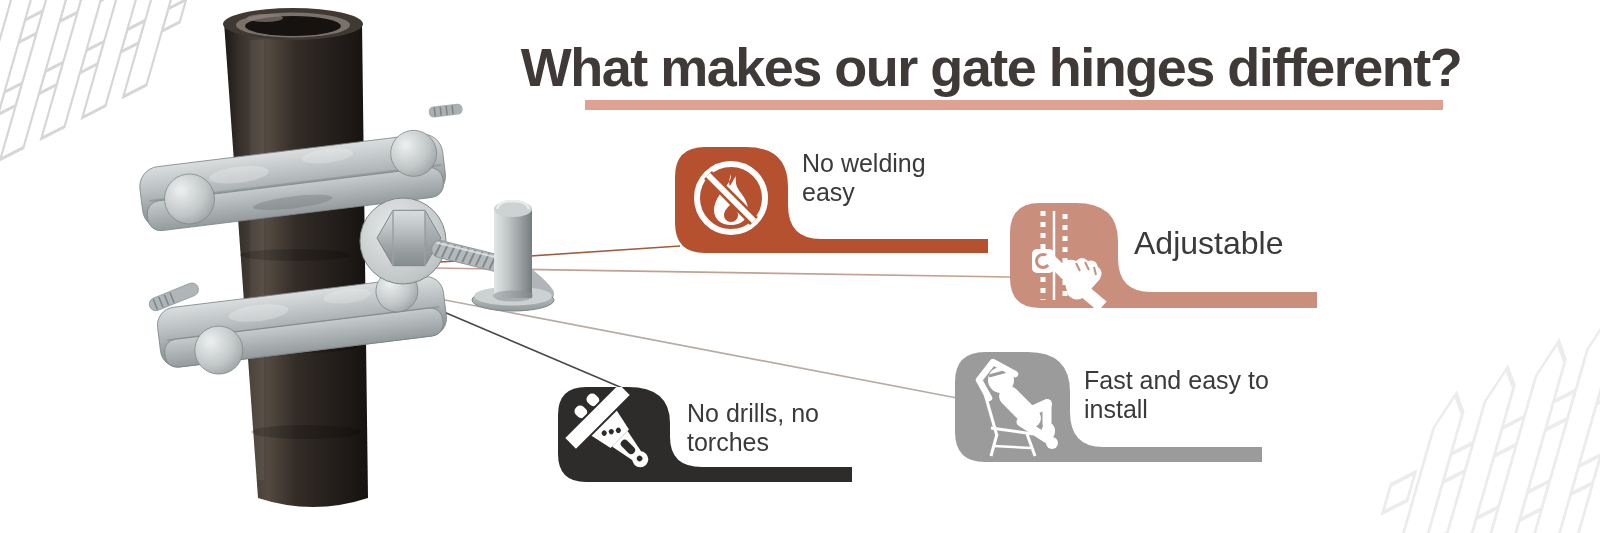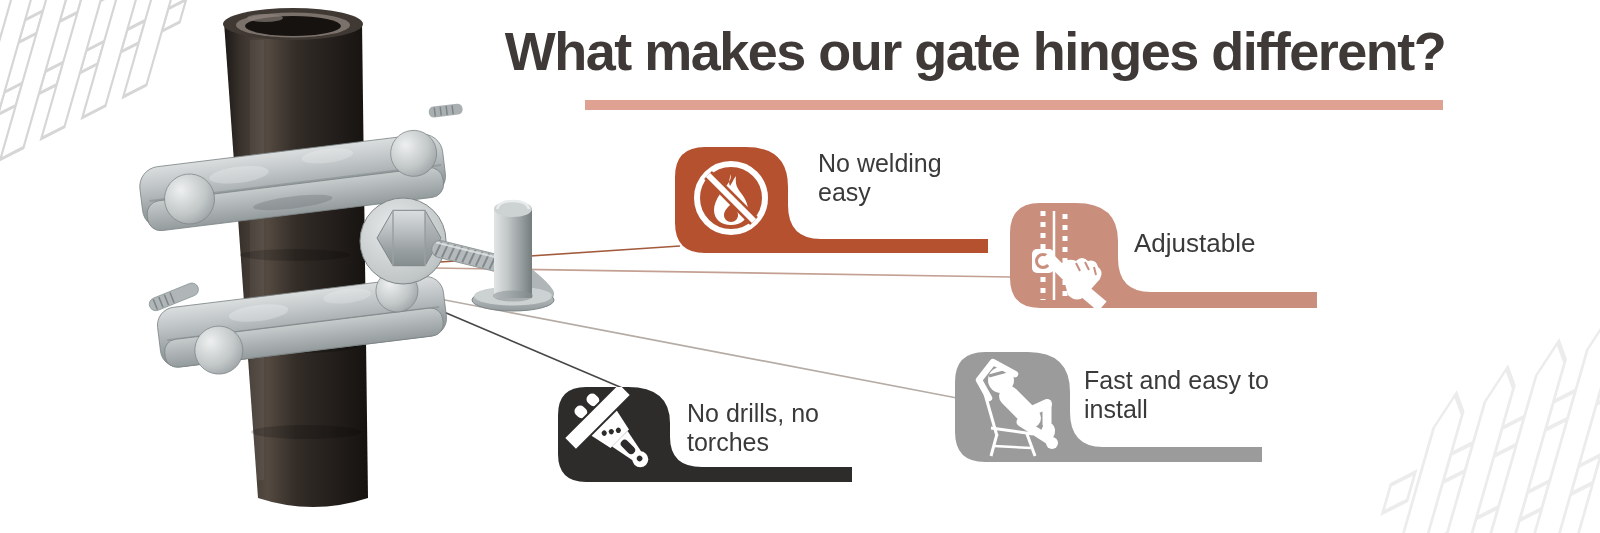--- a/index.html
+++ b/index.html
@@ -10,7 +10,7 @@
   .fence.tl{left:-60px;top:-52px;color:#d6d6d6;transform:rotate(-27deg) skewX(-43deg);}
   .fence.br{left:1382px;top:388px;color:#ececec;transform:rotate(-27deg) skewX(-43deg) scale(1.25);}
   
-  .title{position:absolute;left:975px;top:20px;transform:translateX(-50%);margin:0;
+  .title{position:absolute;left:975px;top:20px;transform:translateX(-50%);margin:16px;
          white-space:nowrap;font-size:54px;font-weight:700;letter-spacing:-1.5px;color:#3f3a38;}
   .underline{position:absolute;left:585px;top:100px;width:858px;height:10px;background:#dfa192;}
   

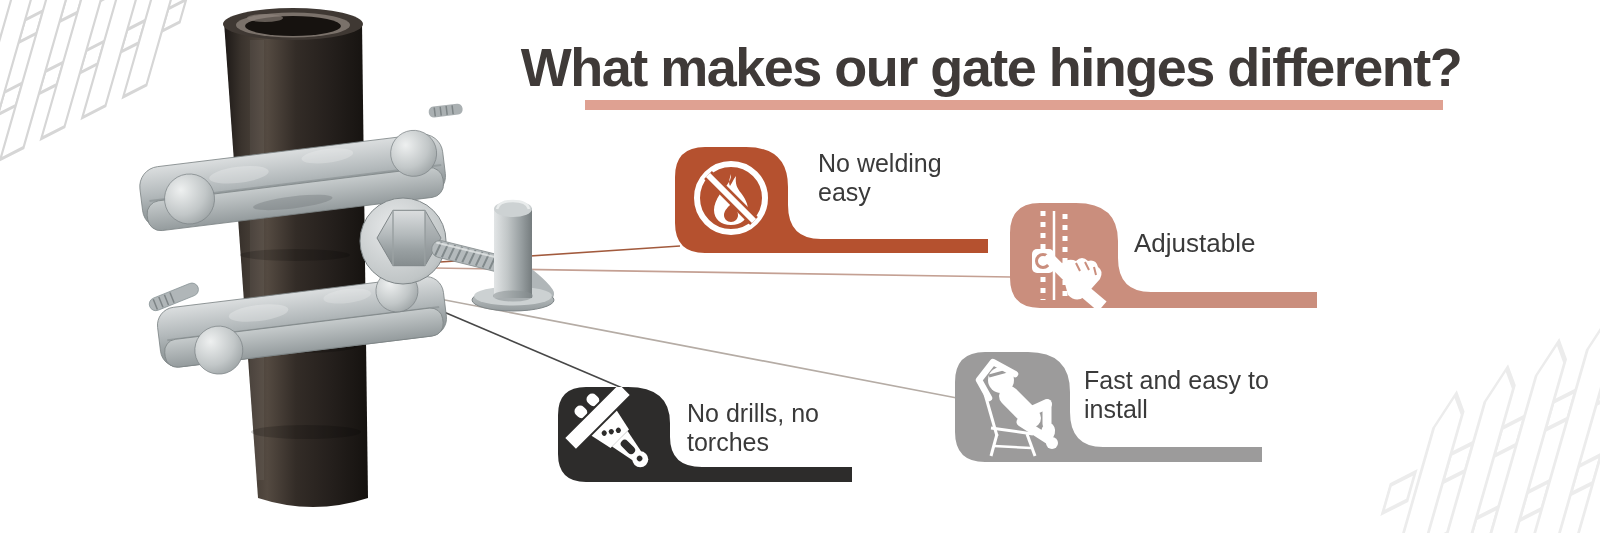--- a/index.html
+++ b/index.html
@@ -22,7 +22,7 @@
   .badge .text{position:absolute;color:#3a3a3a;font-size:25px;line-height:29px;}
   .badge .ln{white-space:nowrap;}
   #badge-fire  {left:675px;top:147px;width:313px;height:106px;}
-  #badge-fire .text{left:143px;top:2px;}
+  #badge-fire .text{left:127px;top:2px;}
   #badge-adjust{left:1010px;top:203px;width:307px;height:105px;}
   #badge-adjust .text{left:124px;top:26px;font-size:26px;}
   #badge-drill {left:558px;top:387px;width:294px;height:95px;}

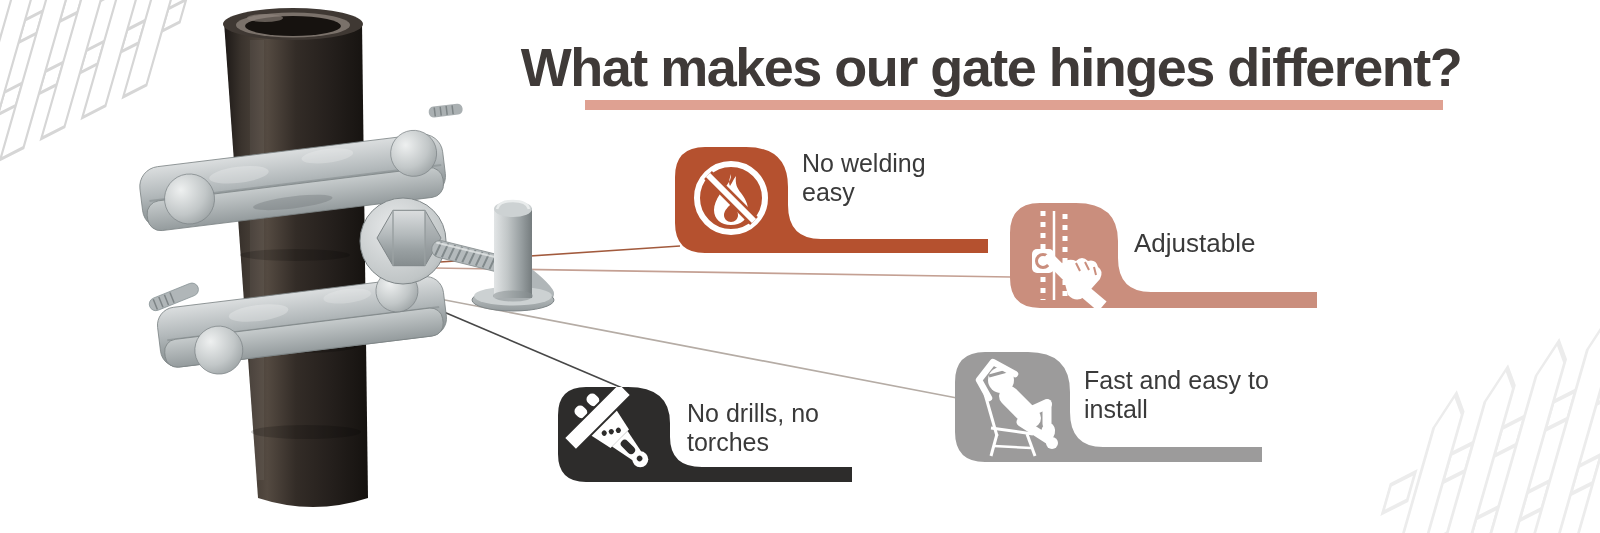--- a/index.html
+++ b/index.html
@@ -24,7 +24,7 @@
   #badge-fire  {left:675px;top:147px;width:313px;height:106px;}
   #badge-fire .text{left:127px;top:2px;}
   #badge-adjust{left:1010px;top:203px;width:307px;height:105px;}
-  #badge-adjust .text{left:124px;top:26px;font-size:26px;}
+  #badge-adjust .text{left:124px;top:26px;font-size:32px;}
   #badge-drill {left:558px;top:387px;width:294px;height:95px;}
   #badge-drill .text{left:129px;top:12px;}
   #badge-fast  {left:955px;top:352px;width:307px;height:110px;}

